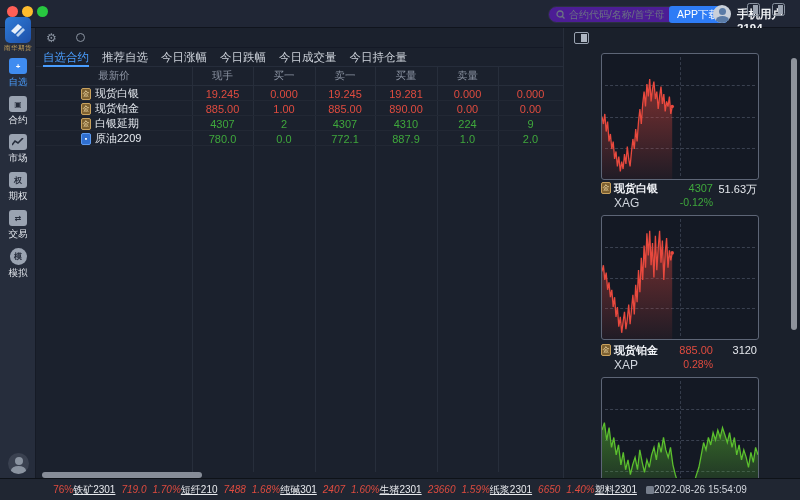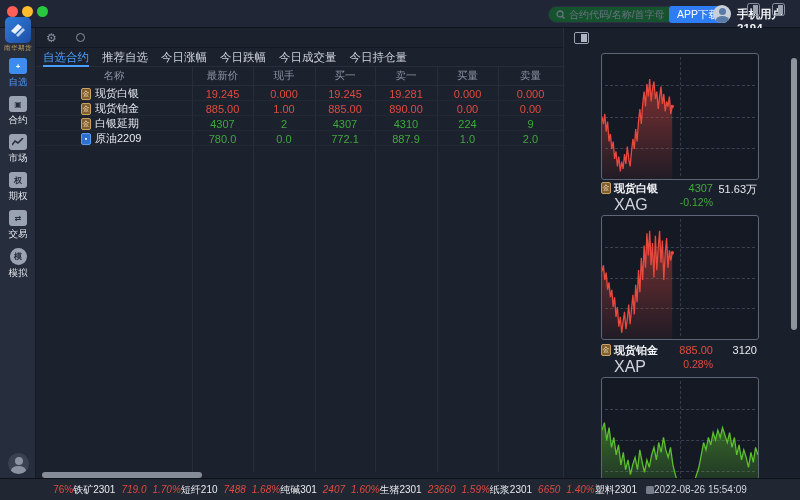--- a/index.html
+++ b/index.html
@@ -12,7 +12,7 @@
   .tl.r{left:7px;background:#ff5f57;}
   .tl.y{left:22px;background:#febc2e;}
   .tl.g{left:37px;background:#28c840;}
-  .search{position:absolute;left:548px;top:6px;width:152px;height:17px;background:#14532d;border:1px solid #2b3140;border-radius:9px;display:flex;align-items:center;padding:0 7px;}
+  .search{position:absolute;left:548px;top:6px;width:152px;height:17px;background:#4c1d95;border:1px solid #2b3140;border-radius:9px;display:flex;align-items:center;padding:0 7px;}
   .search svg{flex:none;margin-right:4px;}
   .search input{background:transparent;border:none;outline:none;color:#aab1bd;font-size:10px;width:100%;padding:0;}
   .search input::placeholder{color:#6b7383;}

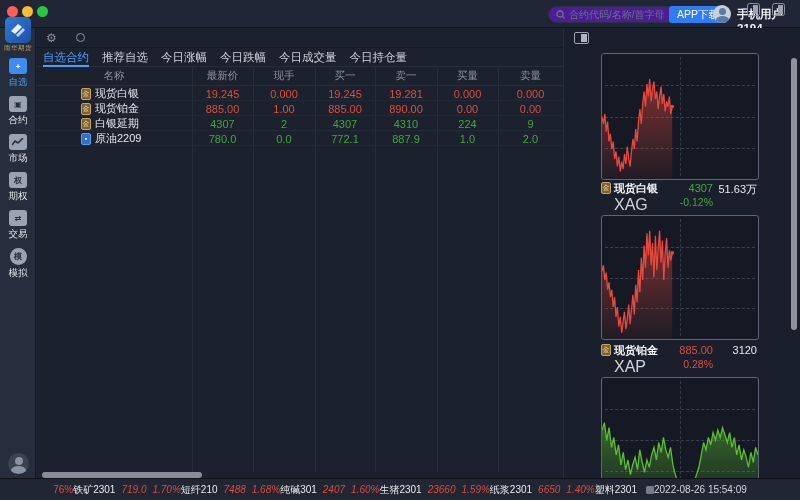--- a/index.html
+++ b/index.html
@@ -174,7 +174,6 @@
       <div class="colline" style="left:462px"></div>
 
       <div class="thead">
-        <span>名称</span>
         <span>最新价</span>
         <span>现手</span>
         <span>买一</span>

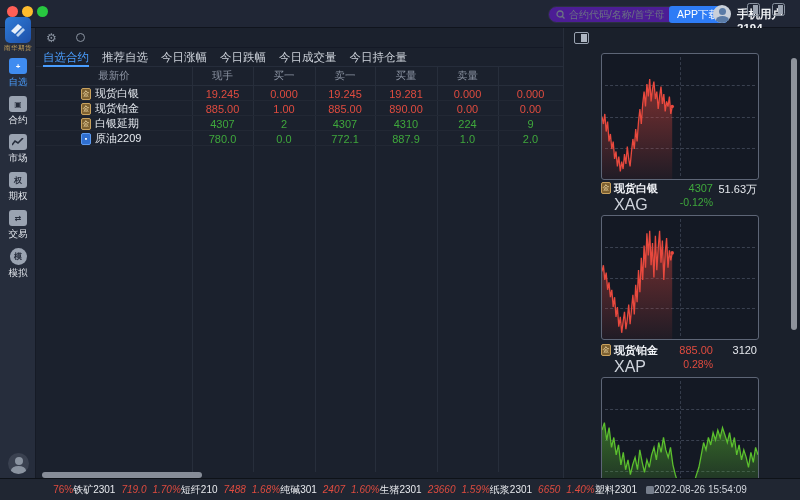--- a/index.html
+++ b/index.html
@@ -76,7 +76,7 @@
   .cl1 .nm{font-size:11px;font-weight:bold;color:#f0f2f6;margin-left:3px;}
   .cl-price{position:absolute;right:46px;top:1px;font-size:11px;}
   .cl-vol{position:absolute;right:2px;top:1px;font-size:11px;color:#e6e9ee;}
-  .cl-code{position:absolute;left:13px;top:15px;font-size:16px;color:#cfd4dc;}
+  .cl-code{position:absolute;left:13px;top:15px;font-size:12px;color:#cfd4dc;}
   .cl-chg{position:absolute;right:46px;top:15px;font-size:10.5px;text-align:center;}
   .vscroll{position:absolute;left:227px;top:30px;width:6px;height:272px;border-radius:3px;background:#8e939c;cursor:pointer;}
 

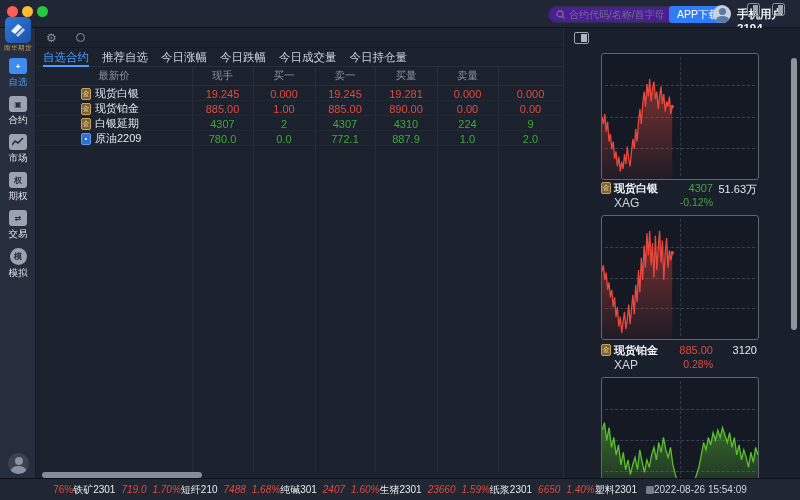--- a/index.html
+++ b/index.html
@@ -83,7 +83,7 @@
   
   .statusbar{position:absolute;left:0;top:478px;width:800px;height:22px;background:#202632;border-top:1px solid #0e1218;display:flex;align-items:center;justify-content:center;padding:0 5px;font-size:10px;}
   .tk{display:flex;align-items:center;gap:6px;white-space:nowrap;}
-  .tk .nm{color:#e8eaee;}
+  .tk .nm{color:#e8eaee;text-decoration:underline;}
   .tk .num{color:#df4b3f;font-style:italic;}
   .mini-ic{display:inline-block;width:8px;height:8px;border-radius:1.5px;background:#767e8c;margin-left:3px;vertical-align:-1px;}
   .tstamp{color:#d2d6dd;}

